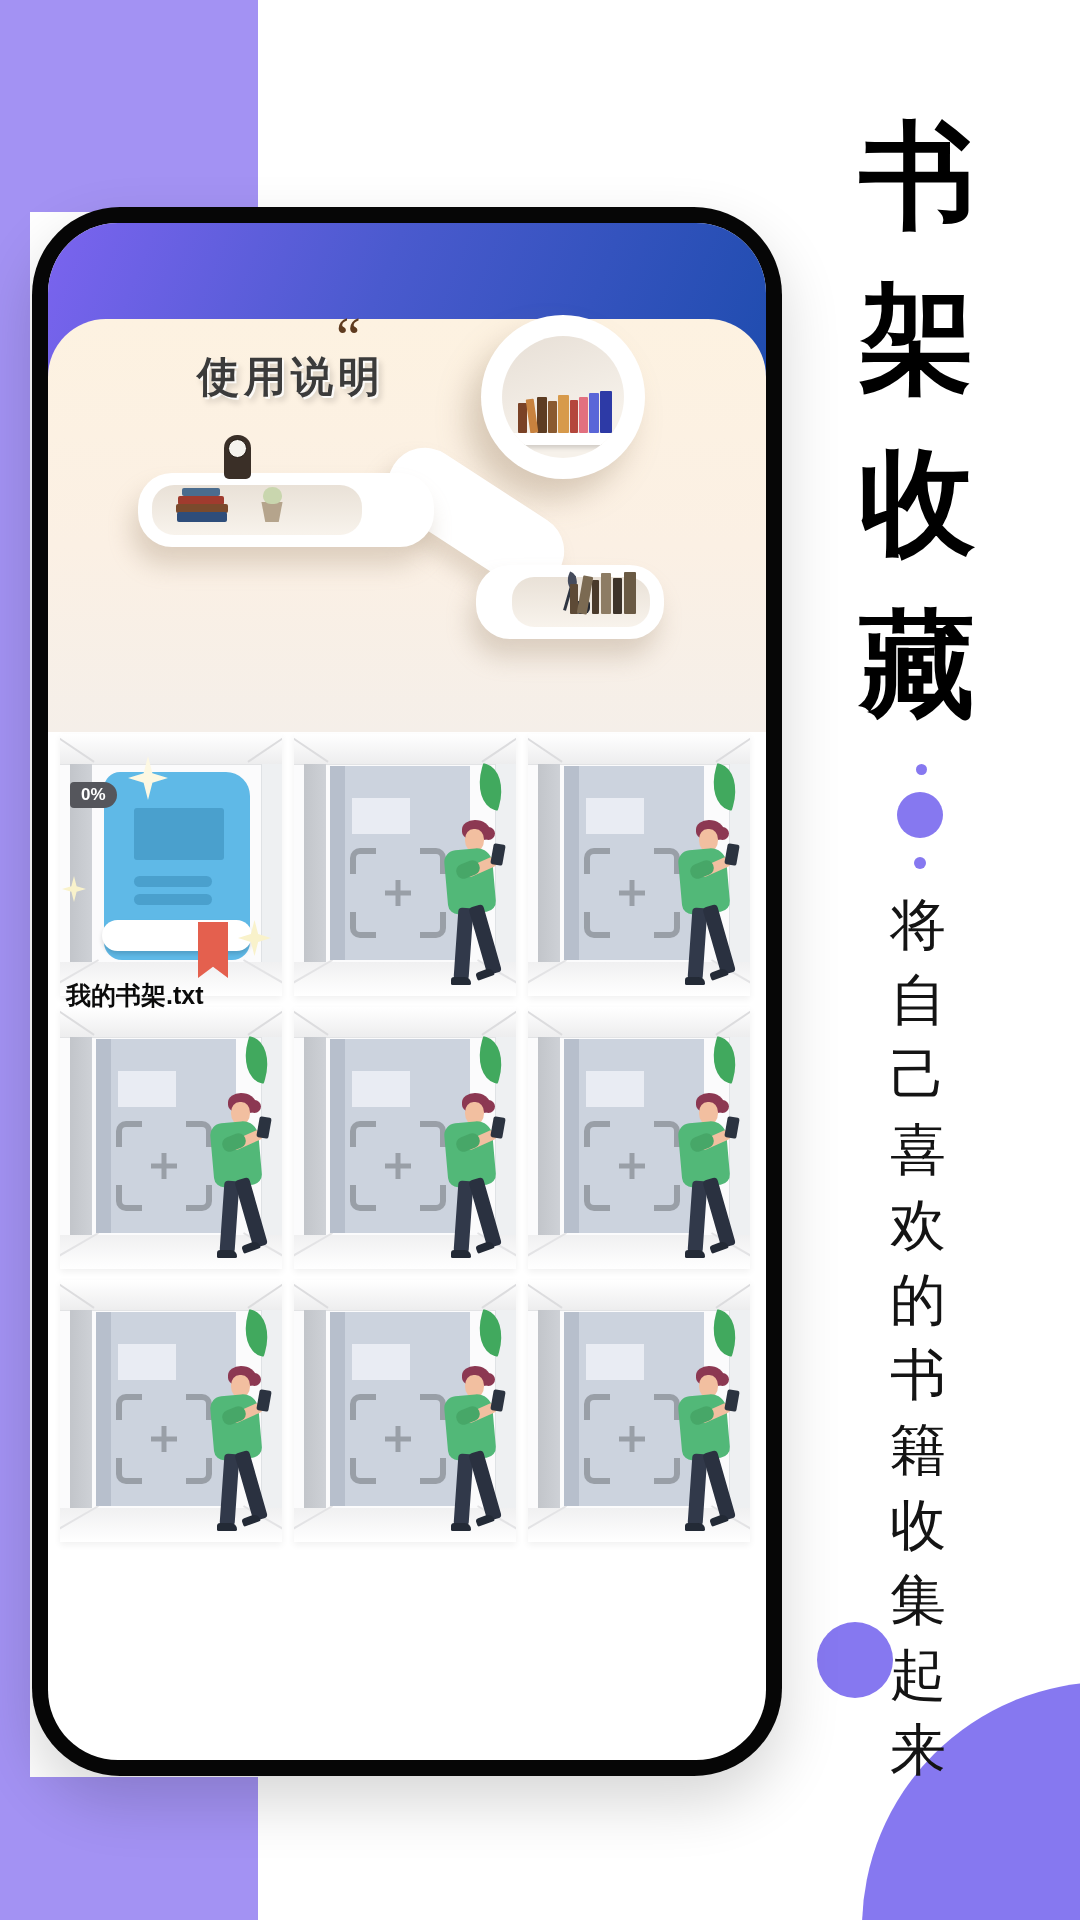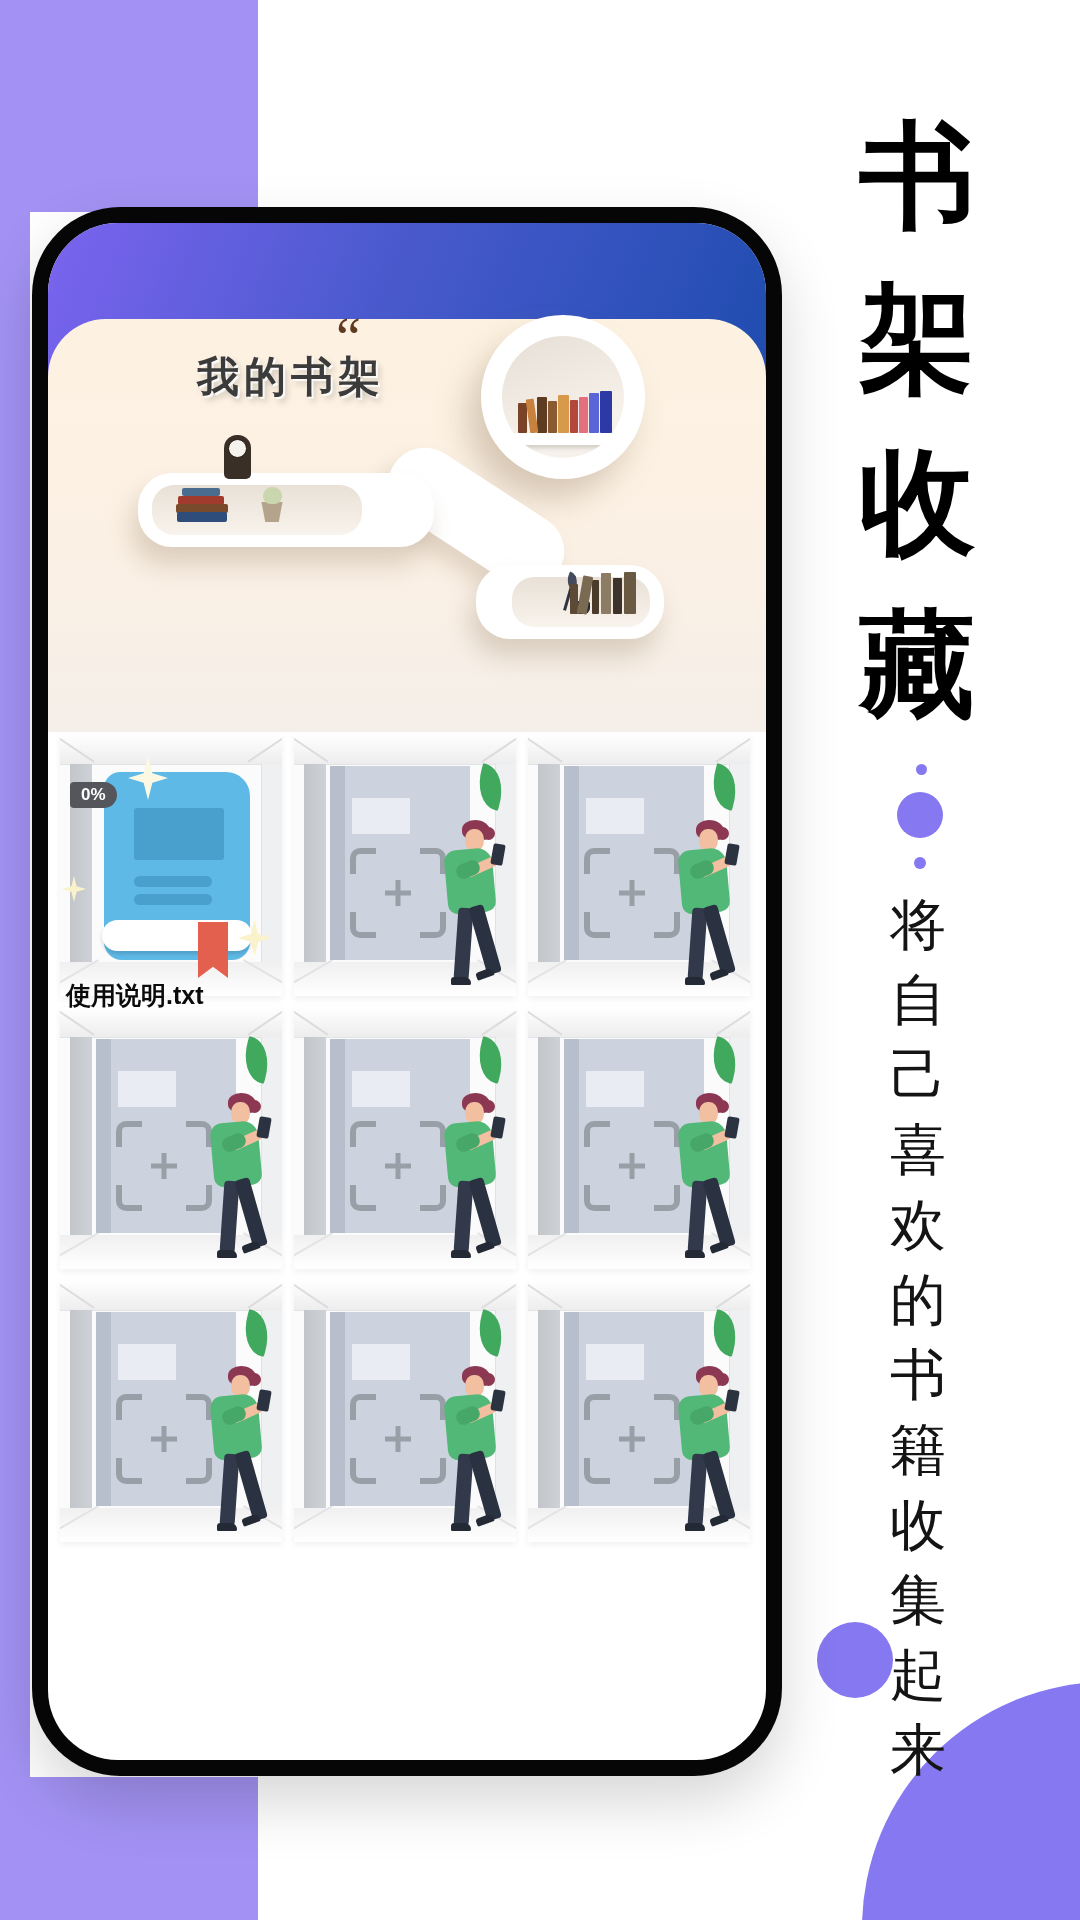--- a/index.html
+++ b/index.html
@@ -202,7 +202,7 @@
 
     <div class="abs cream"></div>
     <div class="abs quote-mark">“</div>
-    <div class="abs screen-title">我的书架</div>
+    <div class="abs screen-title">使用说明</div>
 
     <div class="abs oshelf">
       <div class="o-ring"></div>

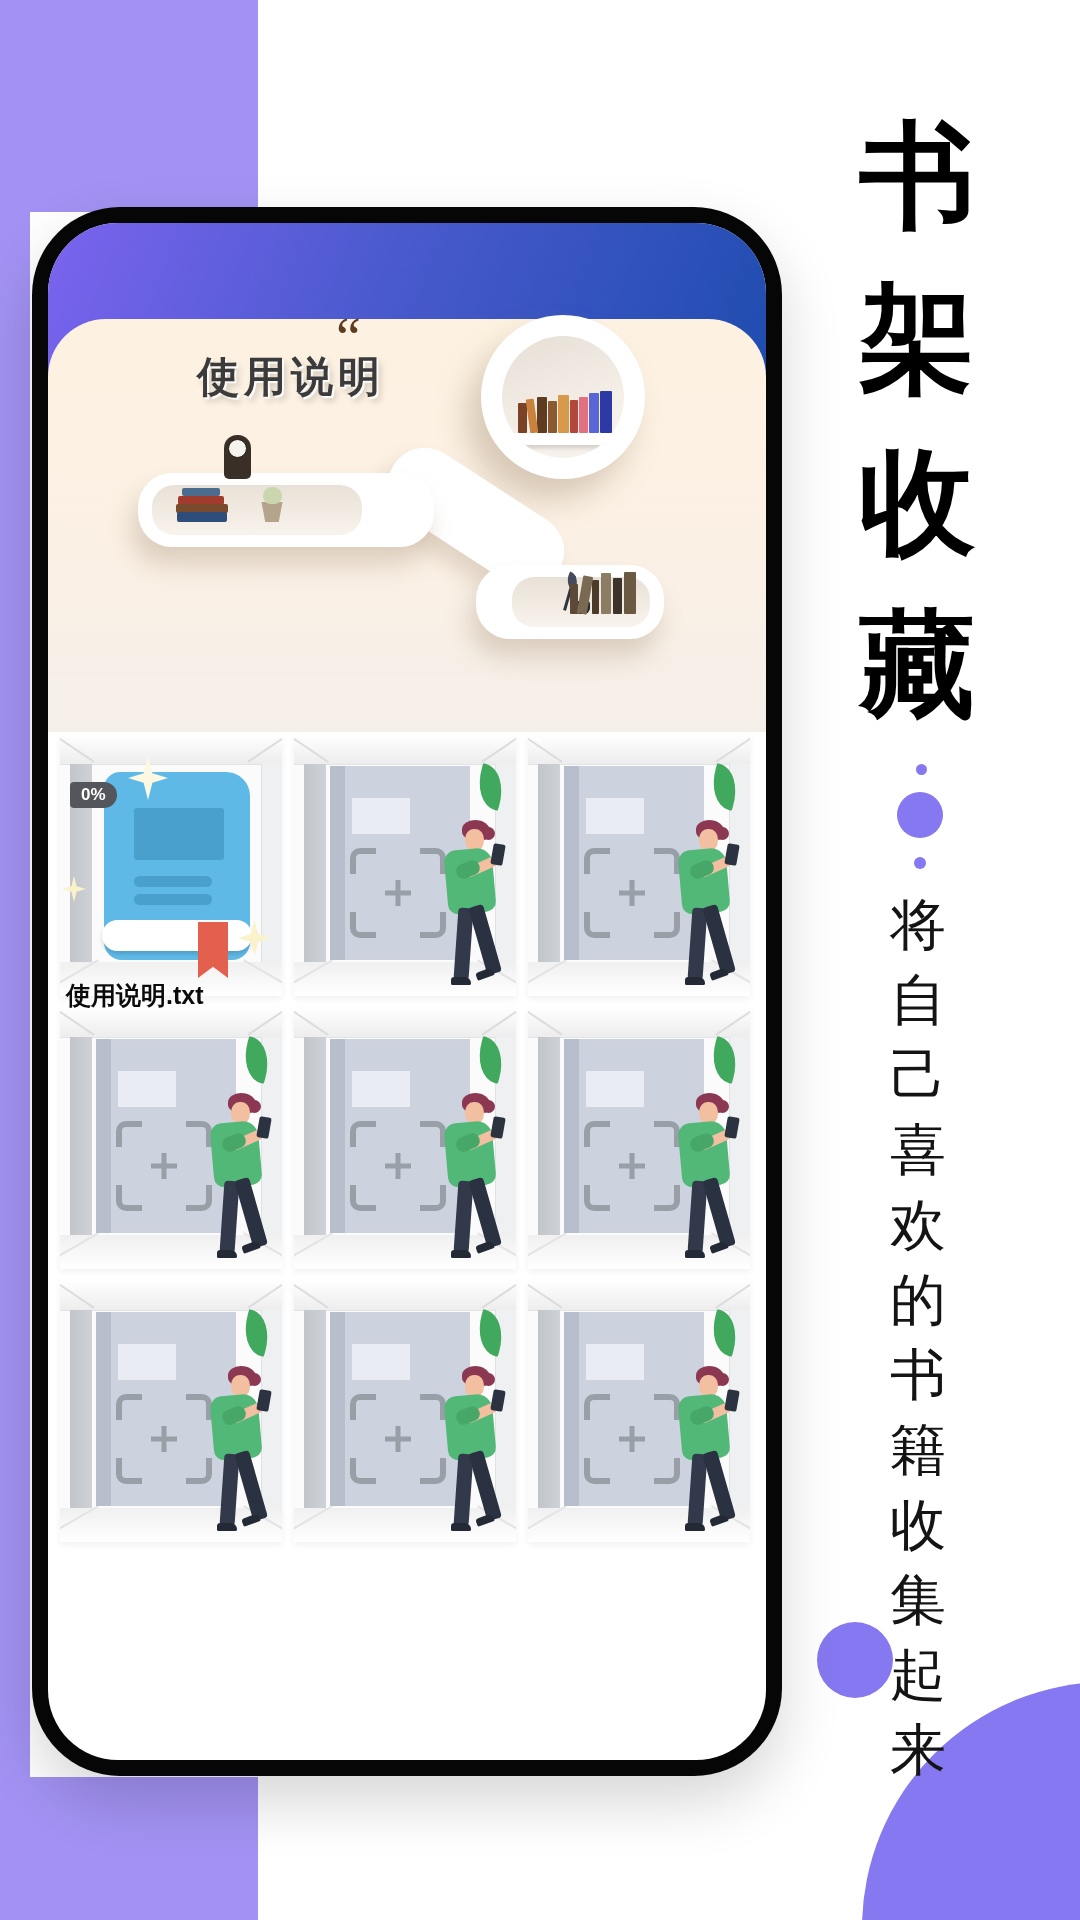--- a/index.html
+++ b/index.html
@@ -272,7 +272,7 @@
           <span class="sparkle sp3"></span>
         </div>
         <div class="badge">0%</div>
-        <div class="filename">使用说明.txt</div>
+        <div class="filename">我的书架.txt</div>
       </div>
 
   <div class="cell">

